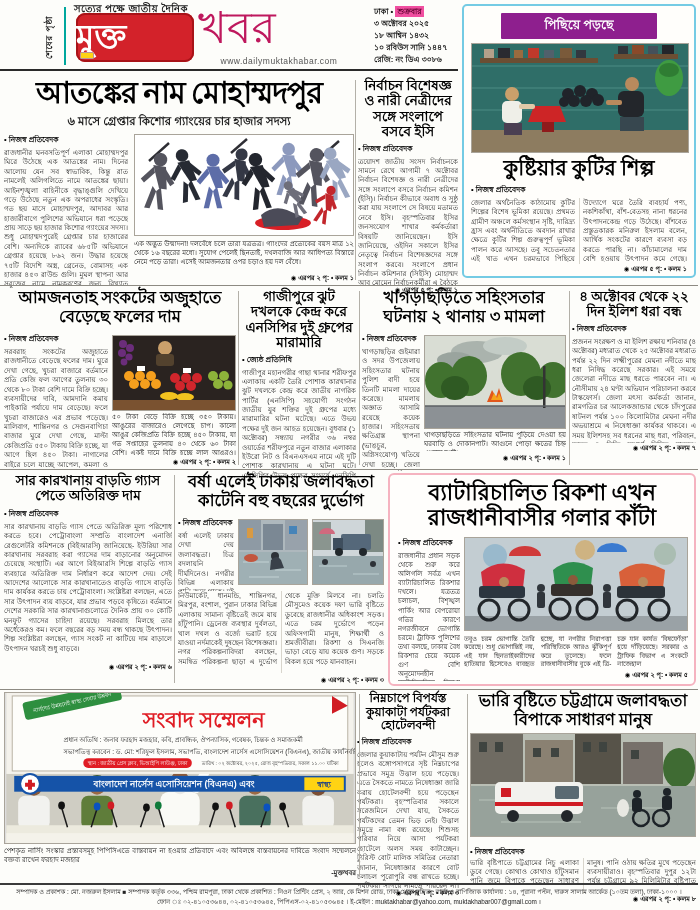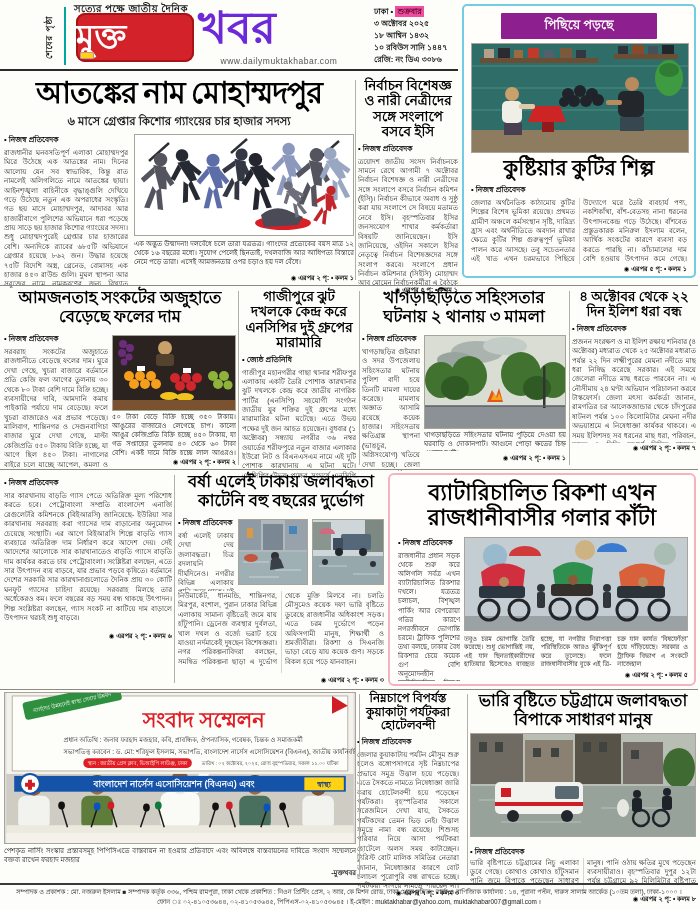--- a/index.html
+++ b/index.html
@@ -24,7 +24,7 @@
 .tagline{left:74px;top:1px;width:190px;font-size:10px;font-weight:800;letter-spacing:.5px}
 .logo-red{left:76px;top:13px;width:118px;height:49px;background:#d3222a;color:#fff;border-radius:9px;font-size:33px;font-weight:800;text-align:left;line-height:49px;box-shadow:inset 0 0 0 2px #a81318;font-family:"Liberation Serif","DejaVu Serif",serif}
 .logo-chip{left:80px;top:52px;width:14px;height:7px;background:#ffd313;border:1px solid #b99;border-radius:1px}
-.logo-black{left:198px;top:6px;width:162px;font-size:44px;font-weight:700;line-height:1.05;color:#6d28d9;font-family:"Liberation Serif","DejaVu Serif",serif}
+.logo-black{left:198px;top:6px;width:162px;font-size:44px;font-weight:400;line-height:1.05;color:#be185d;font-family:"Liberation Serif","DejaVu Serif",serif}
 .site-url{left:196px;top:56px;width:166px;text-align:center;font-size:8.5px;color:#555;letter-spacing:.5px}
 .dateline{left:374px;top:6px;width:86px;font-size:7.8px;line-height:1.55;font-weight:700;color:#111}
 .day-hl{background:#f04fa0;color:#60002f;padding:1px 2px;font-weight:800}

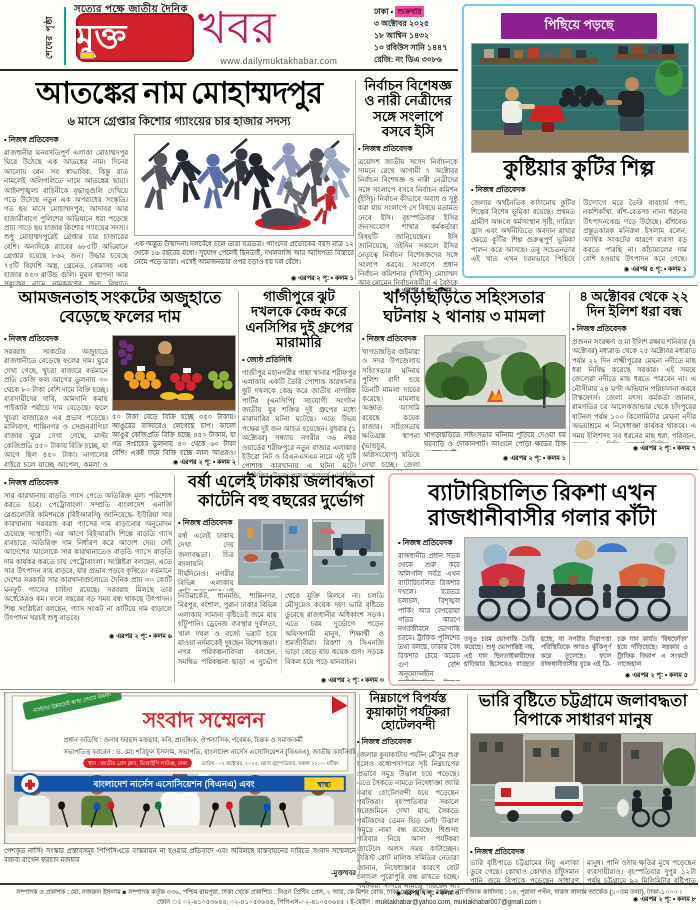--- a/index.html
+++ b/index.html
@@ -286,6 +286,7 @@
   <div class="hrule" style="top:469px"></div>
 
   <section class="abs" style="left:4px;top:473px;width:168px;height:212px">
+    <h2 class="hl h-md">সার কারখানায় বাড়তি গ্যাস পেতে অতিরিক্ত দাম</h2>
     <div class="byline" style="margin-top:4px">• নিজস্ব প্রতিবেদক</div>
     <div class="body-txt" style="height:140px">সার কারখানায় বাড়তি গ্যাস পেতে অতিরিক্ত মূল্য পরিশোধ করতে হবে। পেট্রোবাংলা সম্প্রতি বাংলাদেশ এনার্জি রেগুলেটরি কমিশনকে (বিইআরসি) জানিয়েছে- ইউরিয়া সার কারখানায় সরবরাহ করা গ্যাসের দাম বাড়ানোর অনুমোদন চেয়েছে সংস্থাটি। এর আগে বিইআরসি শিল্পে বাড়তি গ্যাস ব্যবহারে অতিরিক্ত দাম নির্ধারণ করে আদেশ দেয়। সেই আদেশের আলোকে সার কারখানাতেও বাড়তি গ্যাসে বাড়তি দাম কার্যকর করতে চায় পেট্রোবাংলা। সংশ্লিষ্টরা বলছেন, এতে সার উৎপাদন ব্যয় বাড়বে, যার প্রভাব পড়বে কৃষিতে। বর্তমানে দেশের সরকারি সার কারখানাগুলোতে দৈনিক প্রায় ৩০ কোটি ঘনফুট গ্যাসের চাহিদা রয়েছে। সরবরাহ মিলছে তার অর্ধেকেরও কম। ফলে বছরের বড় সময় বন্ধ থাকছে উৎপাদন। শিল্প সংশ্লিষ্টরা বলছেন, গ্যাস সংকট না কাটিয়ে দাম বাড়ালে উৎপাদন খরচই শুধু বাড়বে।</div>
     <div class="jump">◉ এরপর ২ পৃ: • কলম ৬</div>

